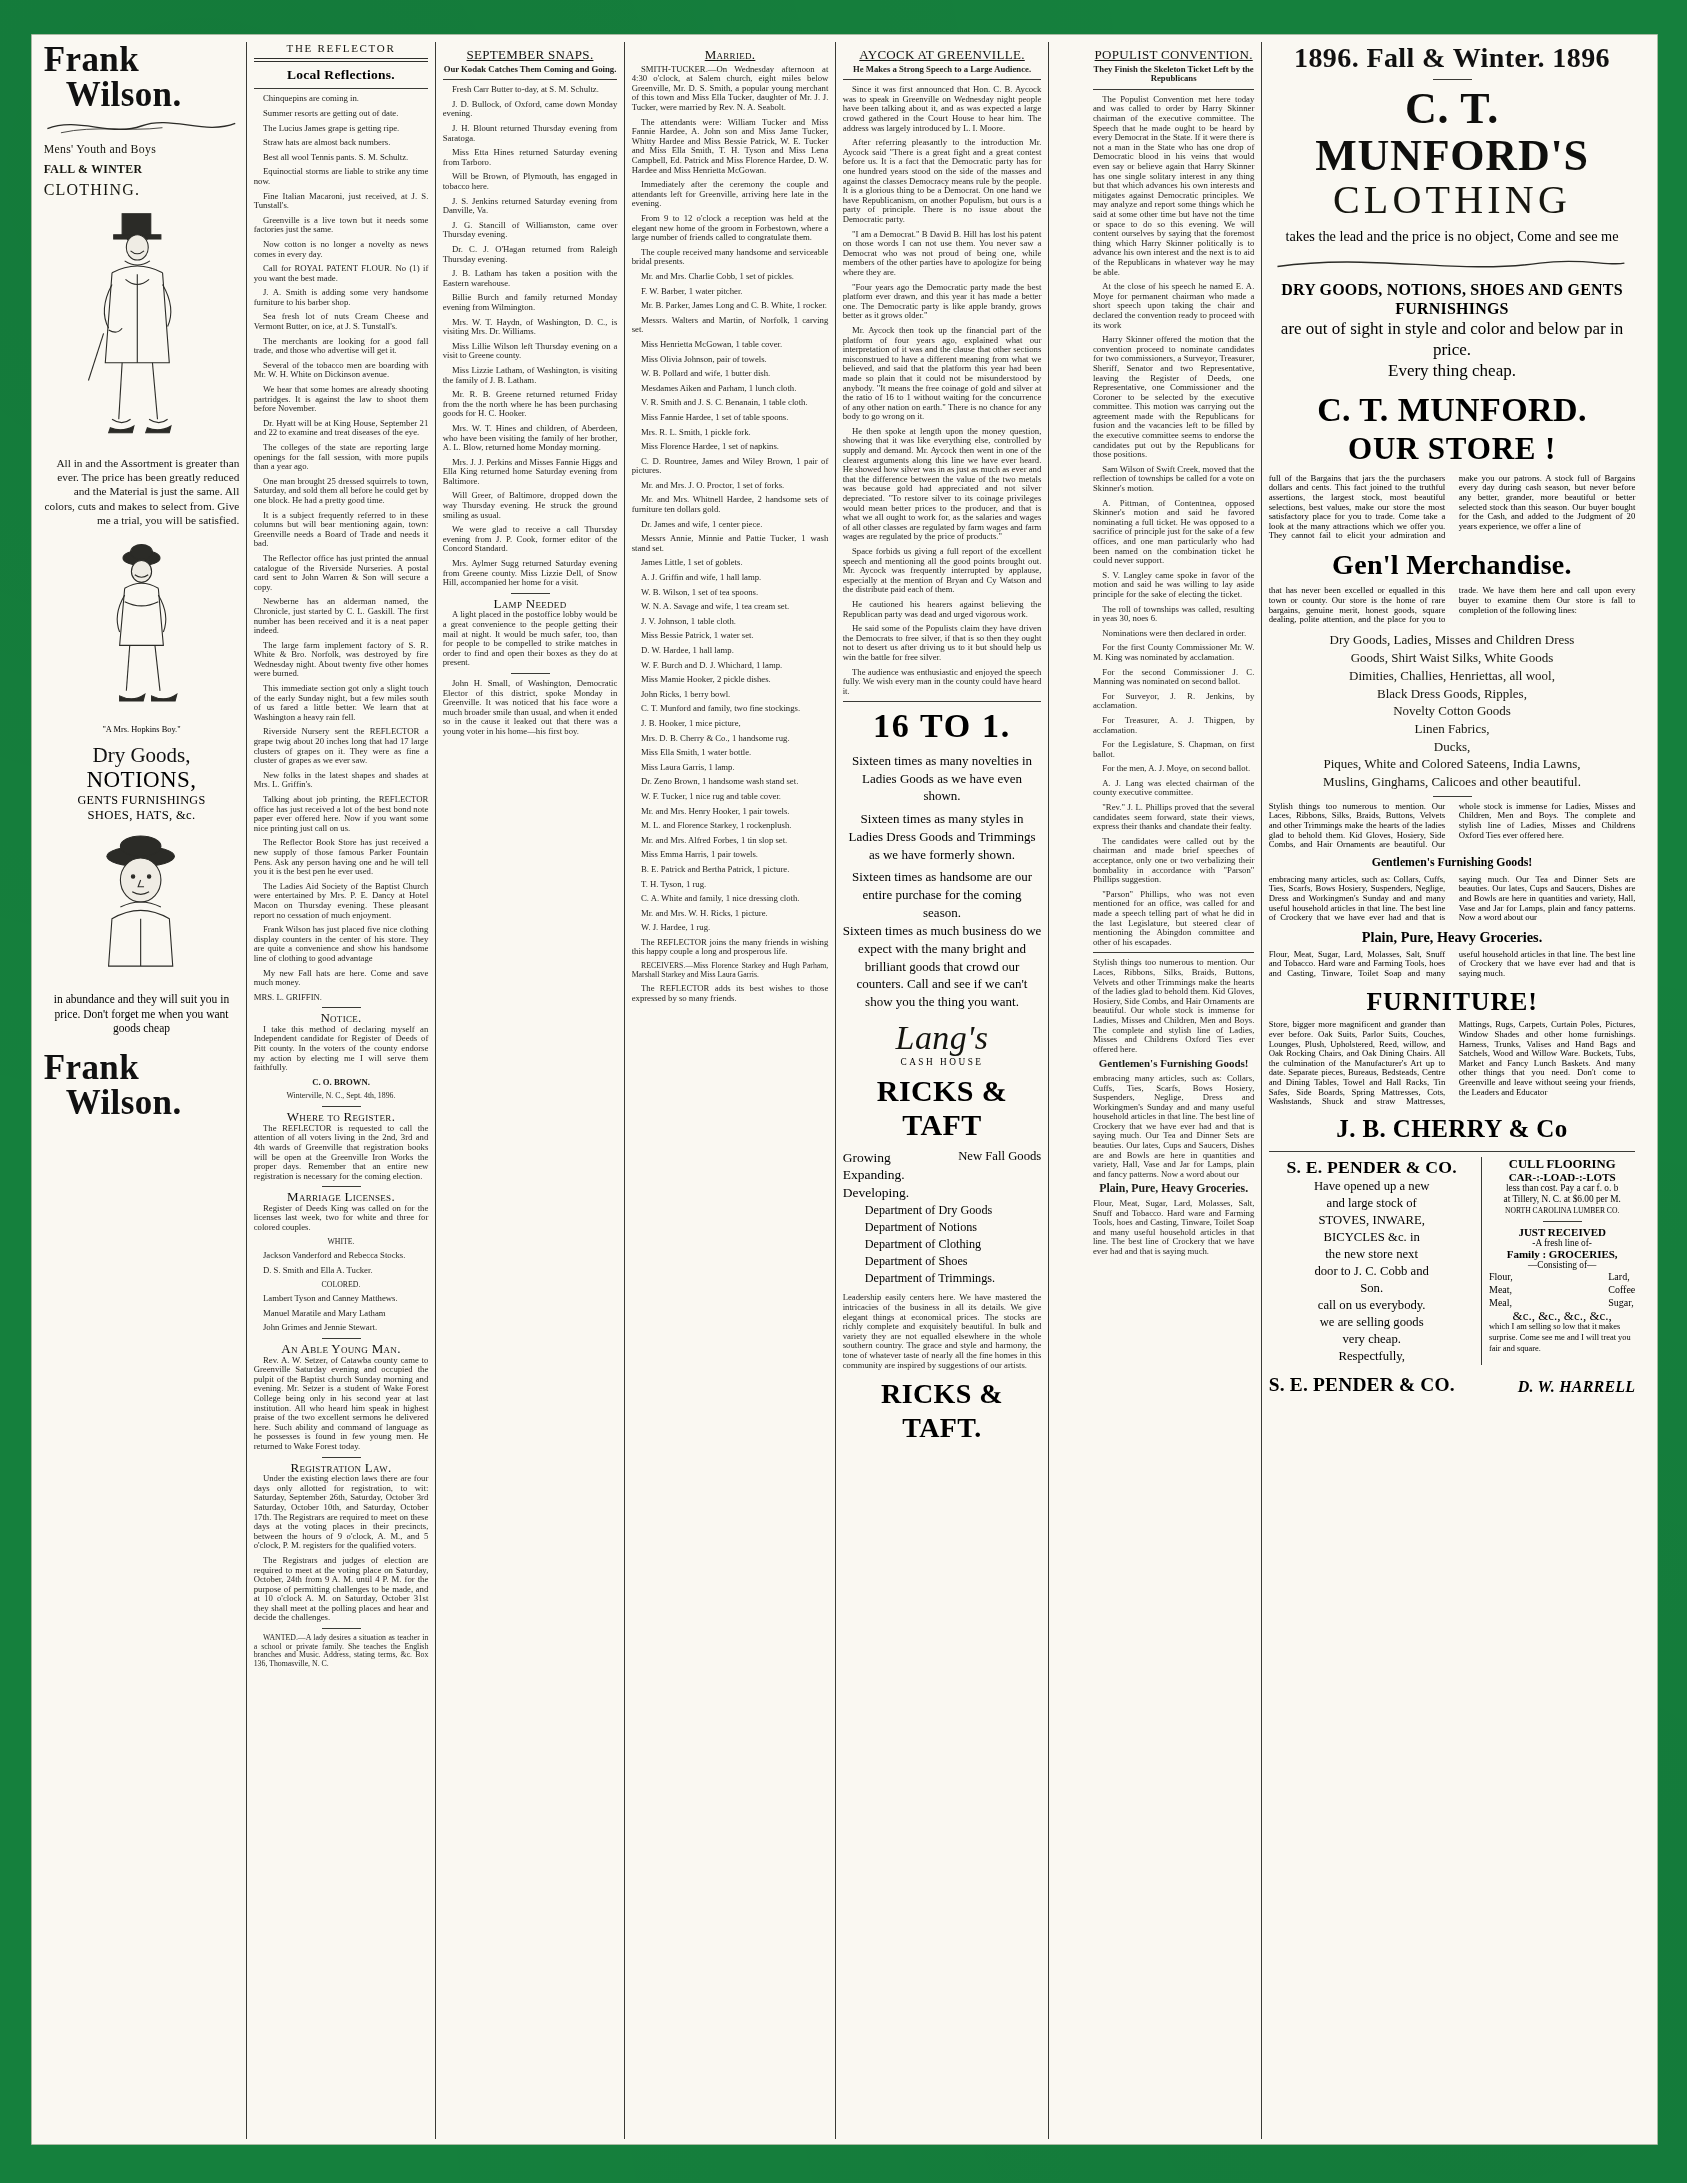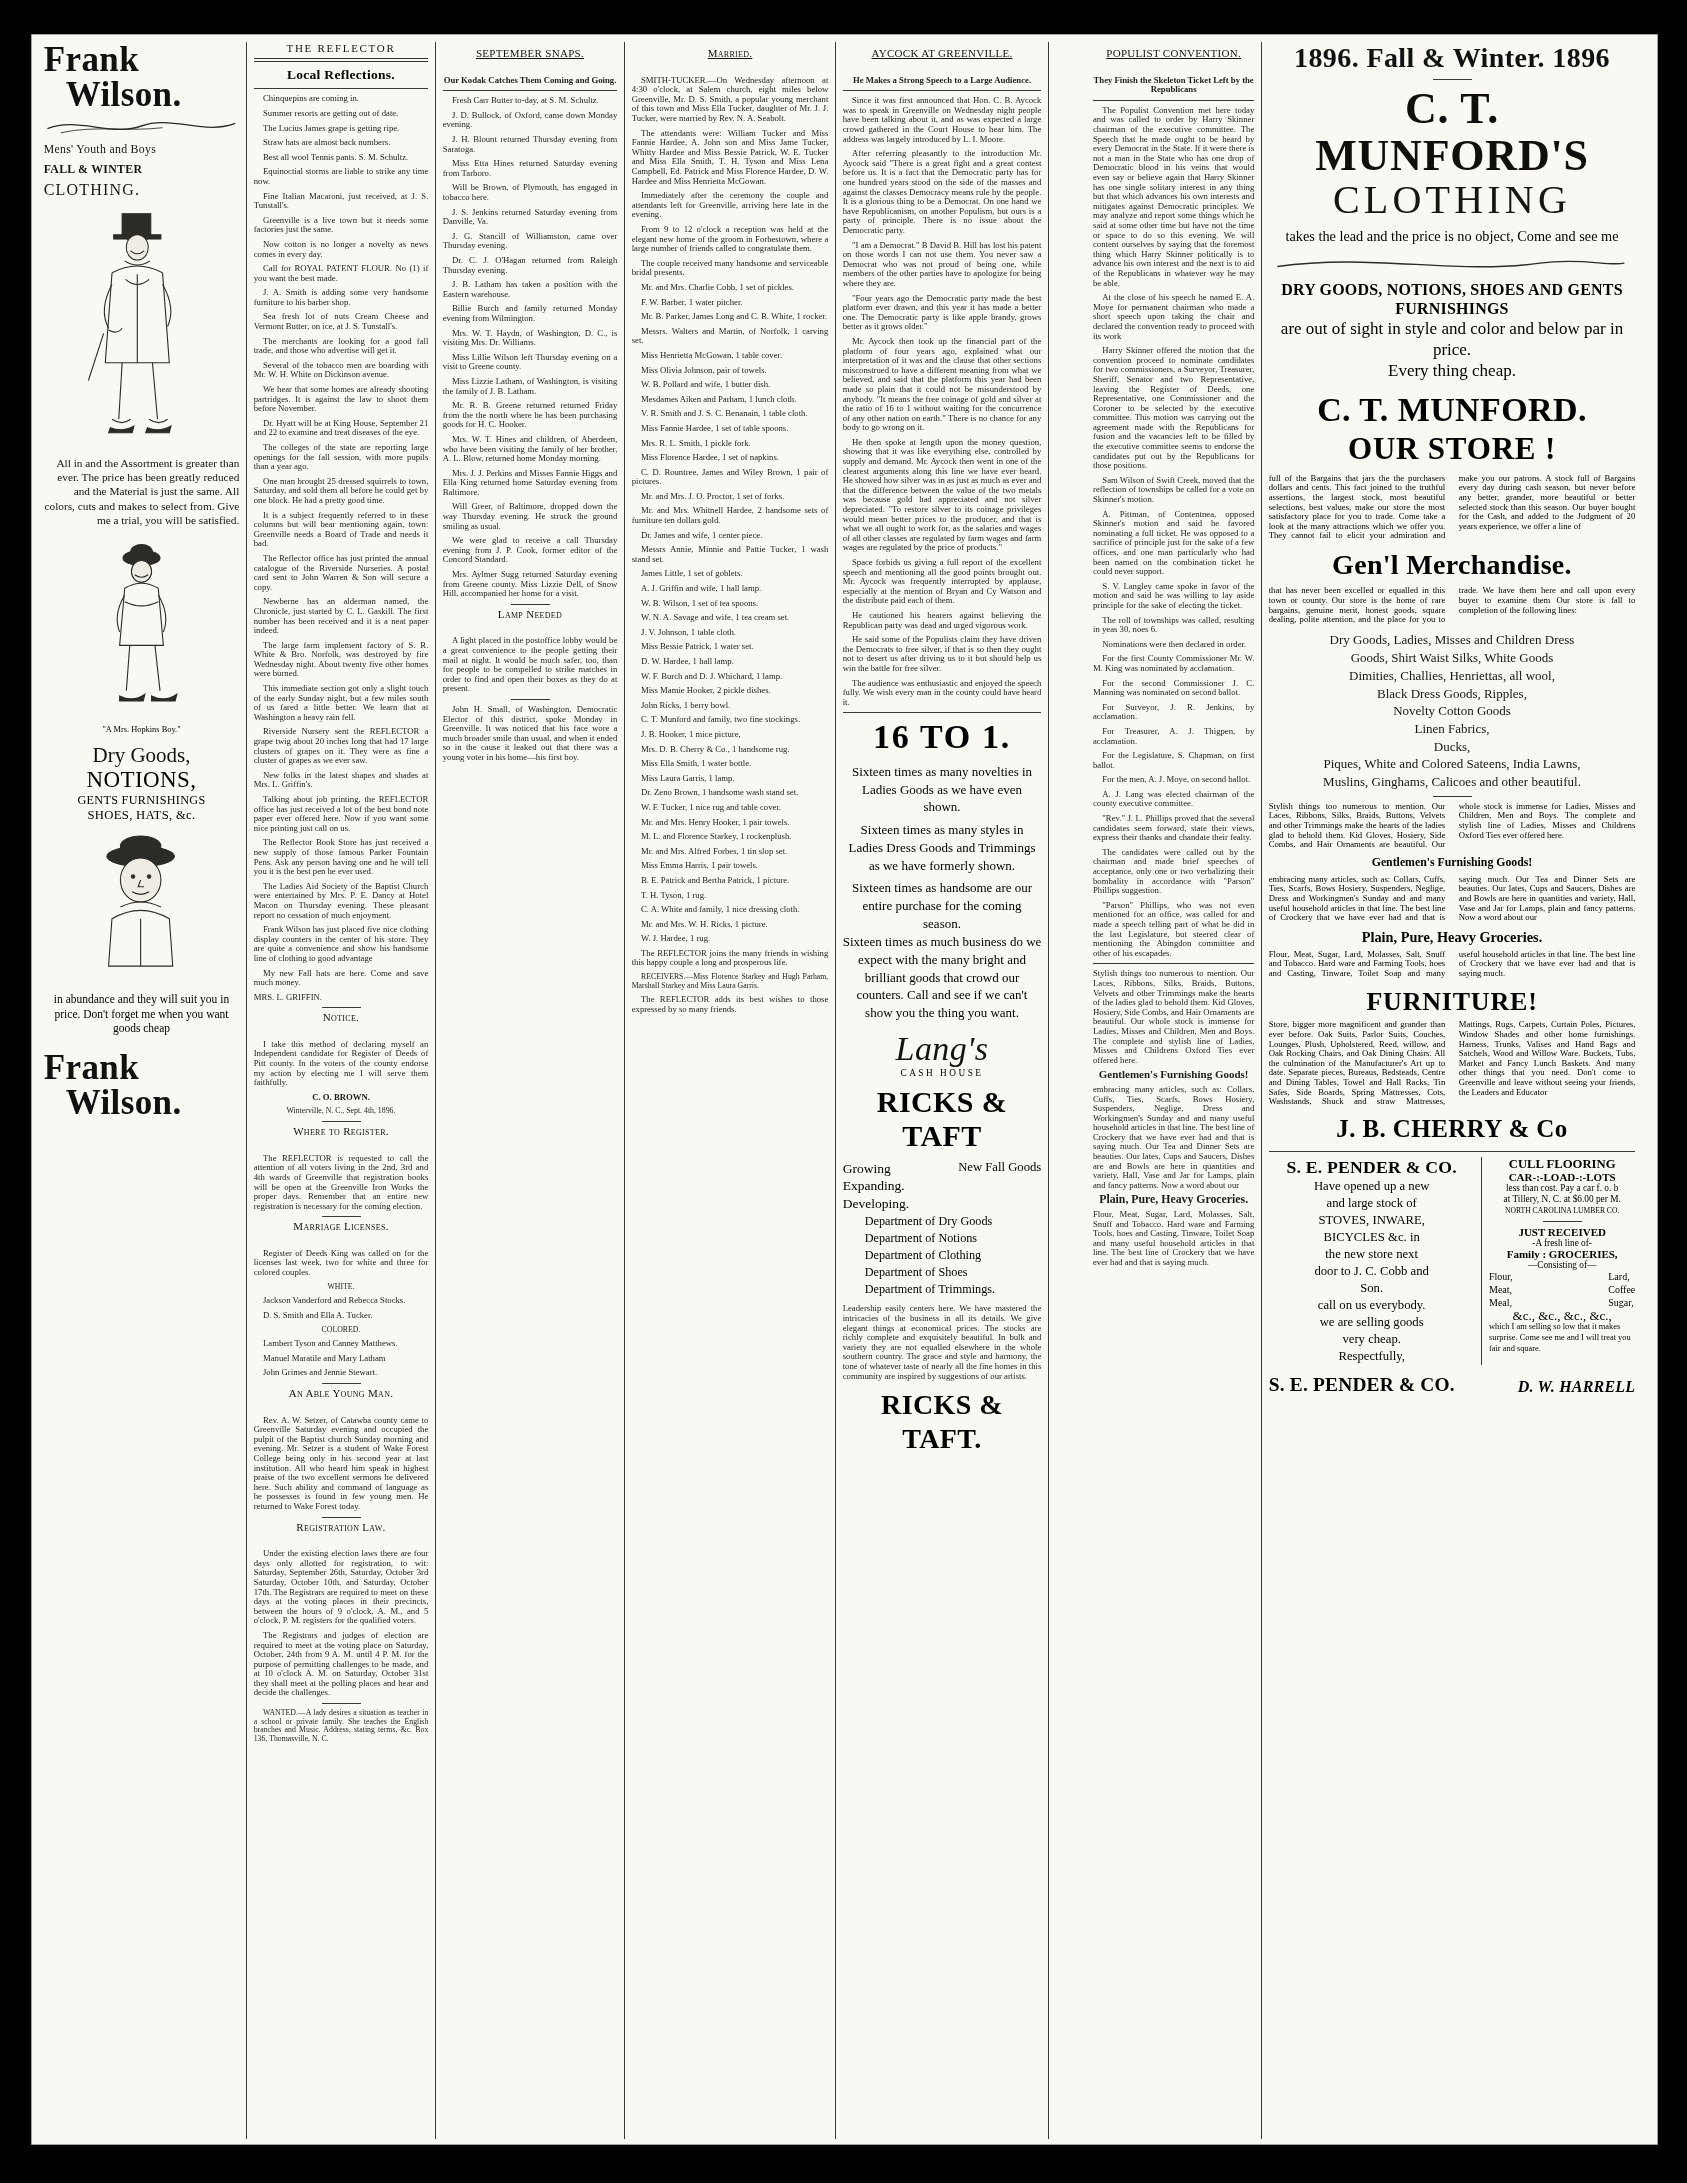--- a/index.html
+++ b/index.html
@@ -7,7 +7,7 @@
   #page{
     position:relative;
     width:1687px;height:2183px;
-    background:#000000;
+    background:#15803d;
     box-sizing:border-box;
   }
   

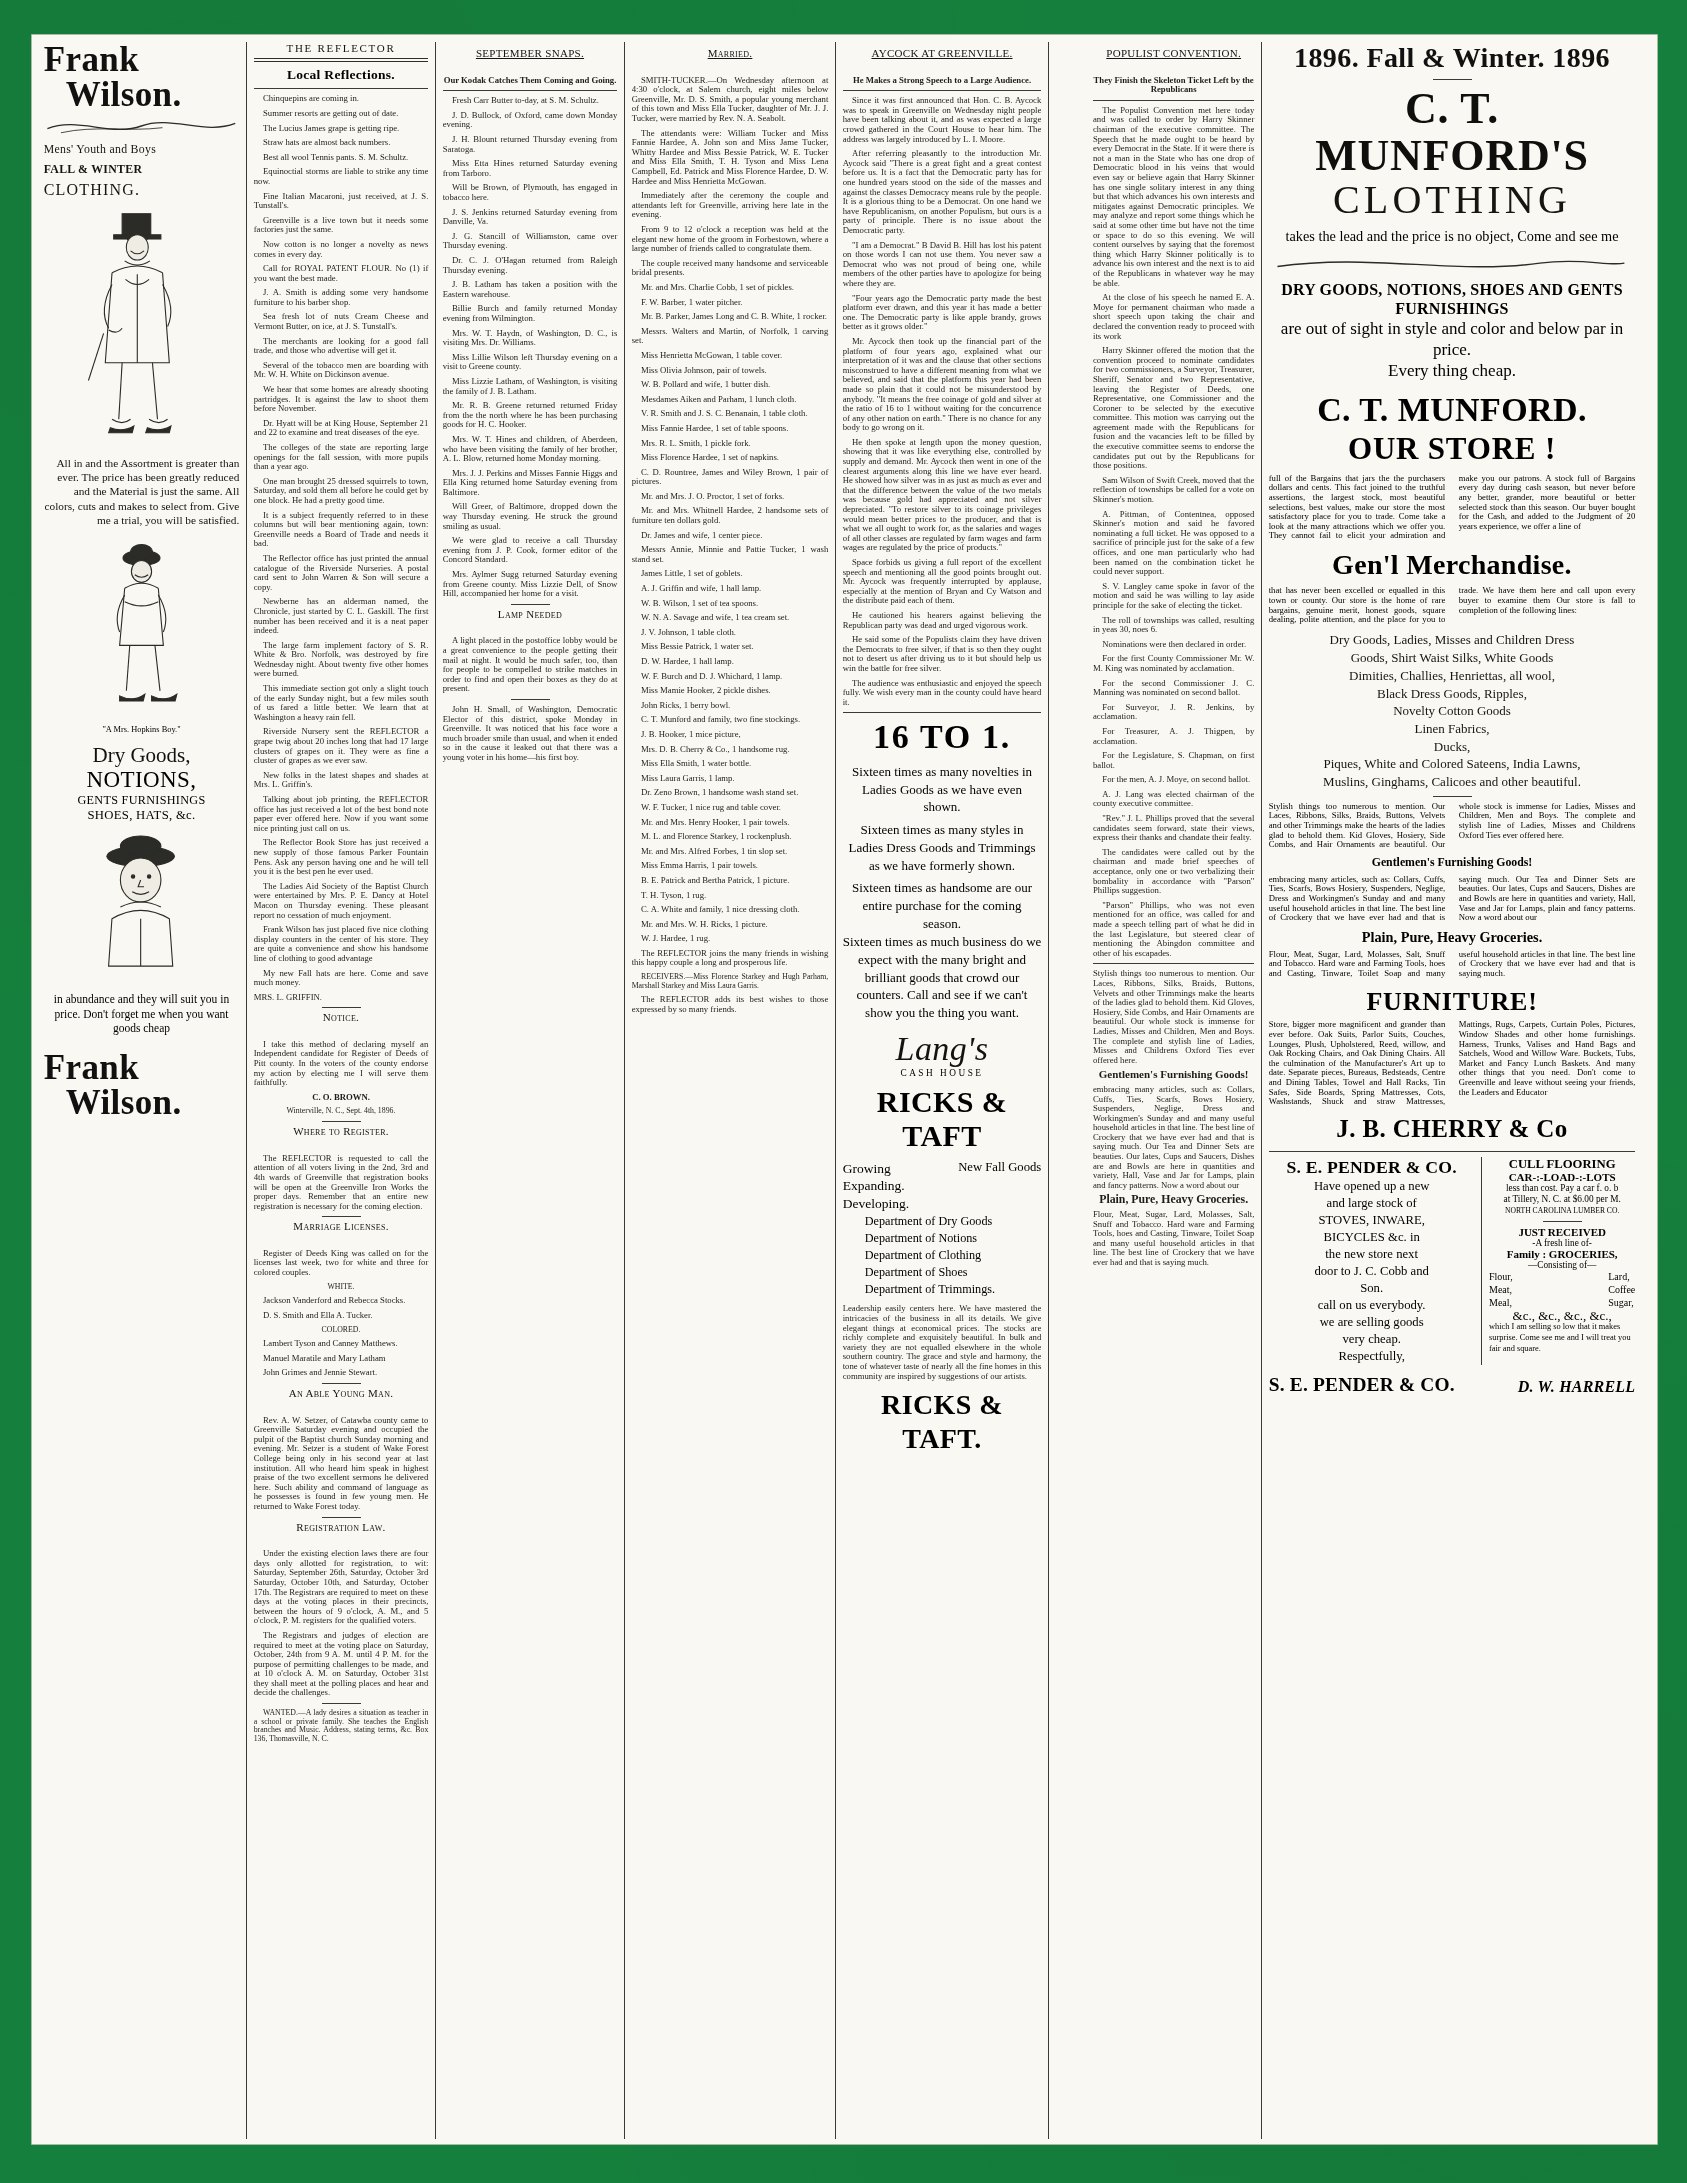--- a/index.html
+++ b/index.html
@@ -57,10 +57,10 @@
   .body p{margin:0 0 5px 0;text-indent:9.3px;}
   .sec-head{
     text-align:center;
-    font-size:11px;
+    font-size:13px;
     letter-spacing:0.3px;
     font-variant:small-caps;
-    margin:5px 0 17px 0;
+    margin:5px 0 2px 0;
     color:#141412;
   }
   .sec-head.u{text-decoration:underline;}

